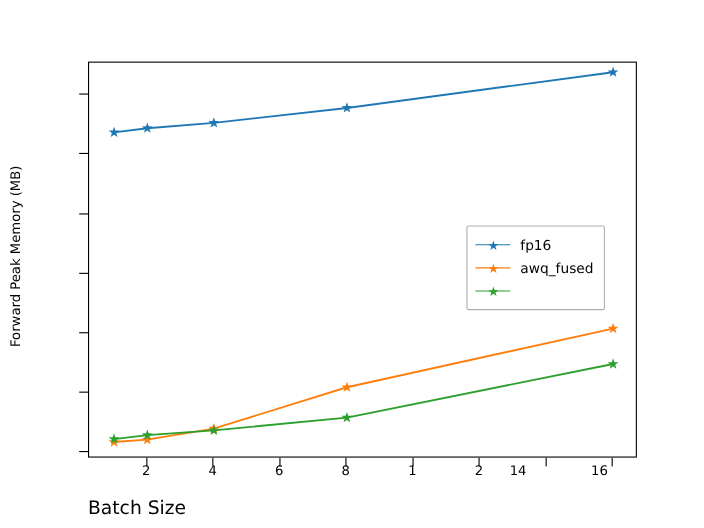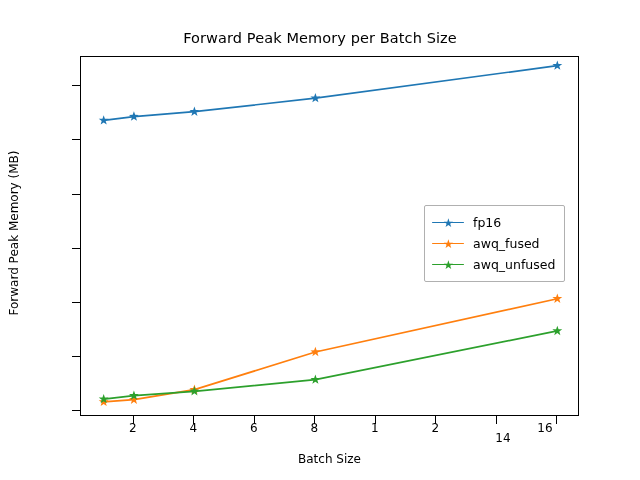--- a/index.html
+++ b/index.html
@@ -71,7 +71,6 @@
 
 <div id="figure">
 
-  <div id="chart-title">Forward Peak Memory per Batch Size</div>
 
   <div id="ylabel">Forward Peak Memory (MB)</div>
   <div id="xlabel">Batch Size</div>

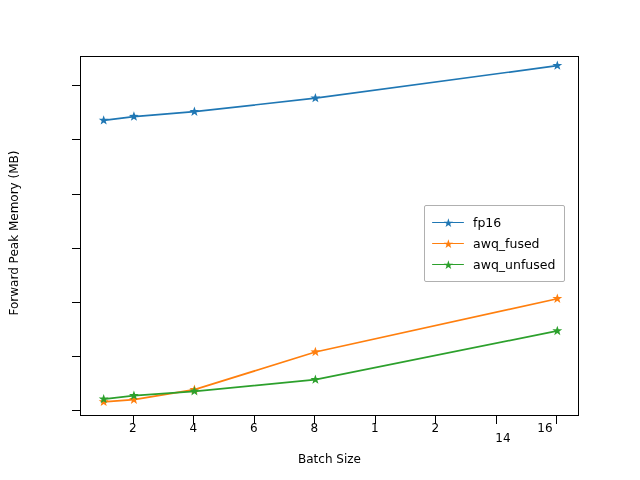--- a/index.html
+++ b/index.html
@@ -155,7 +155,6 @@
           <span class="legend-line" style="background: rgb(44, 160, 44);"></span>
           <span class="legend-star" style="color: rgb(44, 160, 44);">★</span>
         </span>
-        <span class="legend-text">awq_unfused</span>
       </div>
     </div>
 

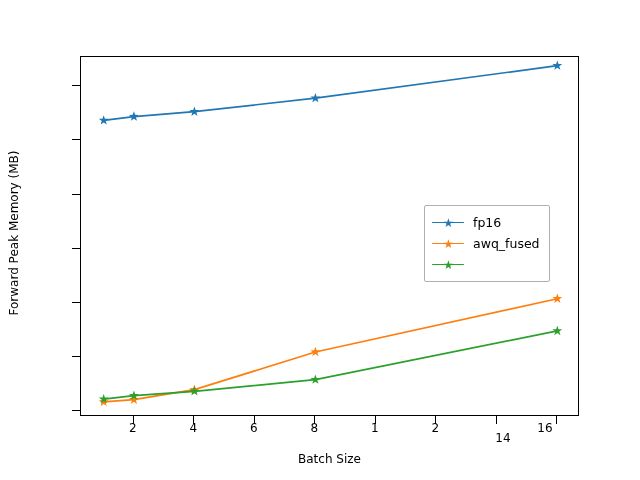--- a/index.html
+++ b/index.html
@@ -92,7 +92,7 @@
       <div class="xtick-label" style="left: 314.379px;">8</div>
       <div class="xtick-label" style="left: 374.864px;">1</div>
       <div class="xtick-label" style="left: 435.348px;">2</div>
-      <div class="xtick-label" style="left: 503px; margin-top: 10px;">14</div>
+      <div class="xtick-label" style="left: 471px;">14</div>
       <div class="xtick-label" style="left: 545px;">16</div>
     </div>
   <div id="xtick-marks">

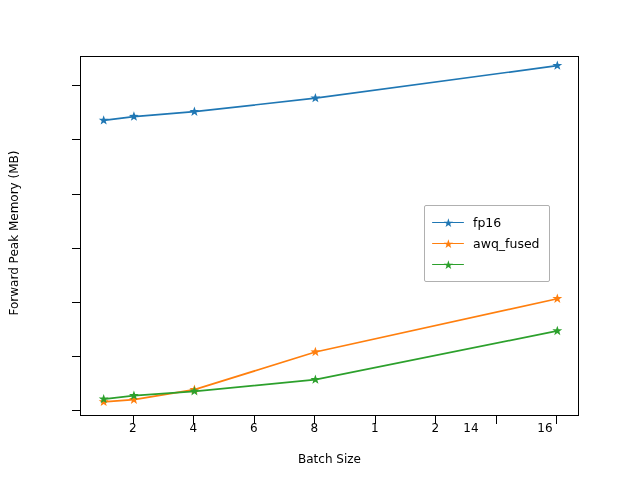--- a/index.html
+++ b/index.html
@@ -39,7 +39,7 @@
   
   #xlabel{
     position:absolute;left:80px;top:452px;width:499px;
-    text-align:center;font-size:12px;
+    text-align:left;font-size:17px;
   }
   .xtick-label{
     position:absolute;top:421px;width:60px;margin-left:-30px;

